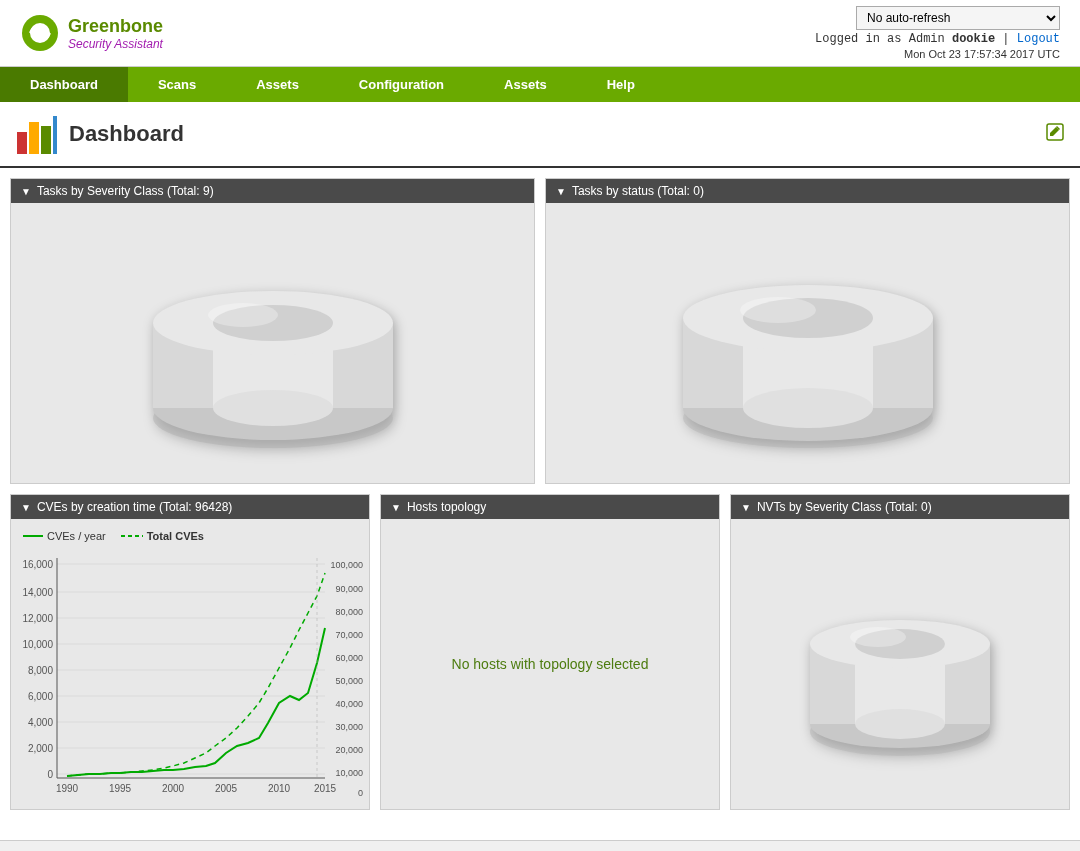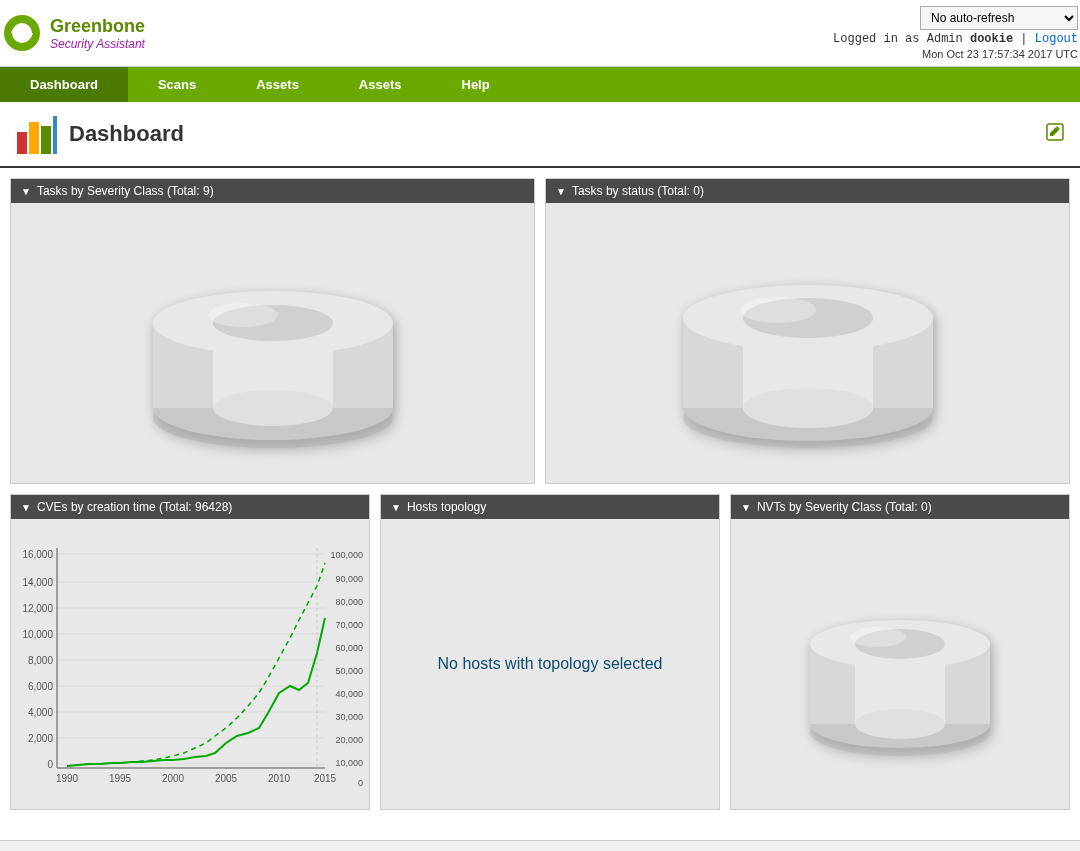--- a/index.html
+++ b/index.html
@@ -6,7 +6,7 @@
     body { font-family: Arial, sans-serif; font-size: 13px; background: #fff; width: 1080px; min-height: 851px; }
 
     
-    #header { display: flex; align-items: center; justify-content: space-between; background: #fff; padding: 6px 2px; border-bottom: 1px solid #ccc; }
+    #header { display: flex; align-items: center; justify-content: space-between; background: #fff; padding: 6px 20px; border-bottom: 1px solid #ccc; }
     #logo-area { display: flex; align-items: center; gap: 8px; }
     #logo-icon { width: 40px; height: 40px; }
     #logo-text { display: flex; flex-direction: column; }

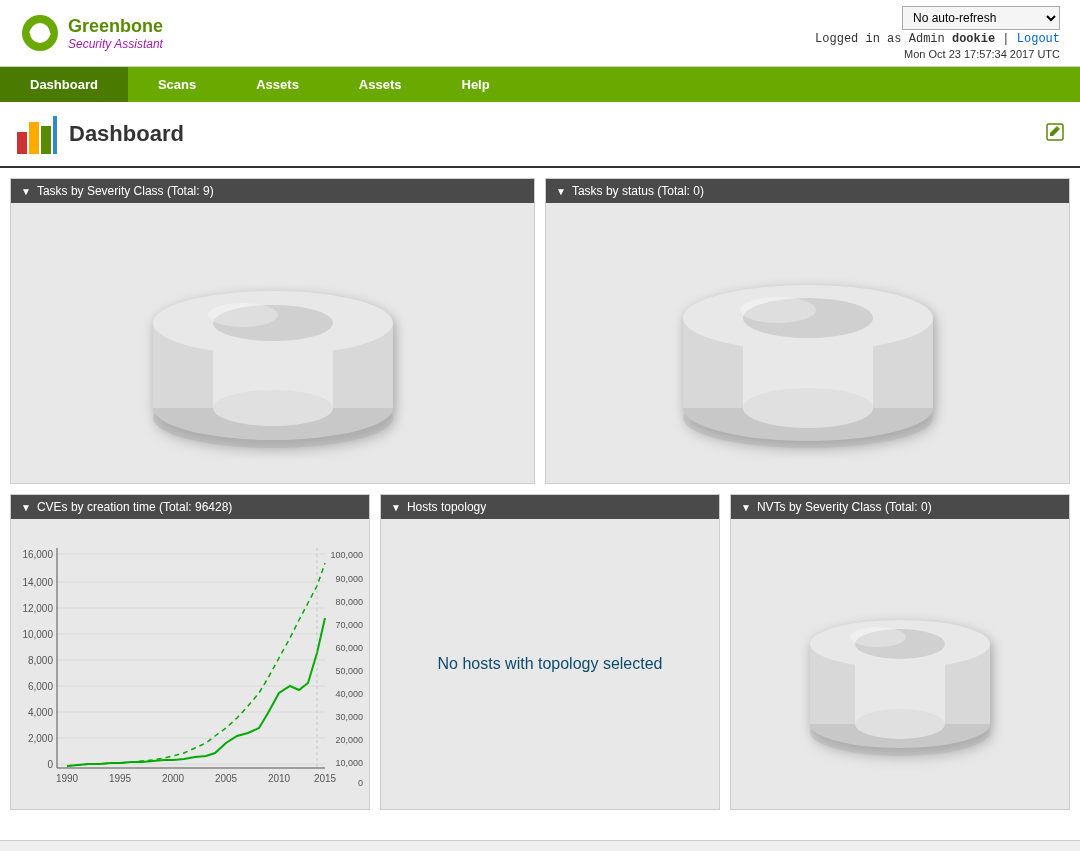--- a/index.html
+++ b/index.html
@@ -14,7 +14,7 @@
     #logo-sub { font-size: 12px; color: #a21caf; font-style: italic; }
     #header-right { display: flex; flex-direction: column; align-items: flex-end; gap: 2px; }
     #refresh-area { display: flex; align-items: center; gap: 6px; }
-    #refresh-select { padding: 3px 6px; border: 1px solid #aaa; background: #f5f5f5; font-size: 12px; width: 158px; }
+    #refresh-select { padding: 3px 6px; border: 1px solid #aaa; background: #f5f5f5; font-size: 12px; width: 204px; }
     #user-info { font-size: 12px; color: #333; font-family: Liberation Mono, monospace; }
     #user-info a { color: #0066cc; text-decoration: none; }
     #datetime { font-size: 11px; color: #333; }

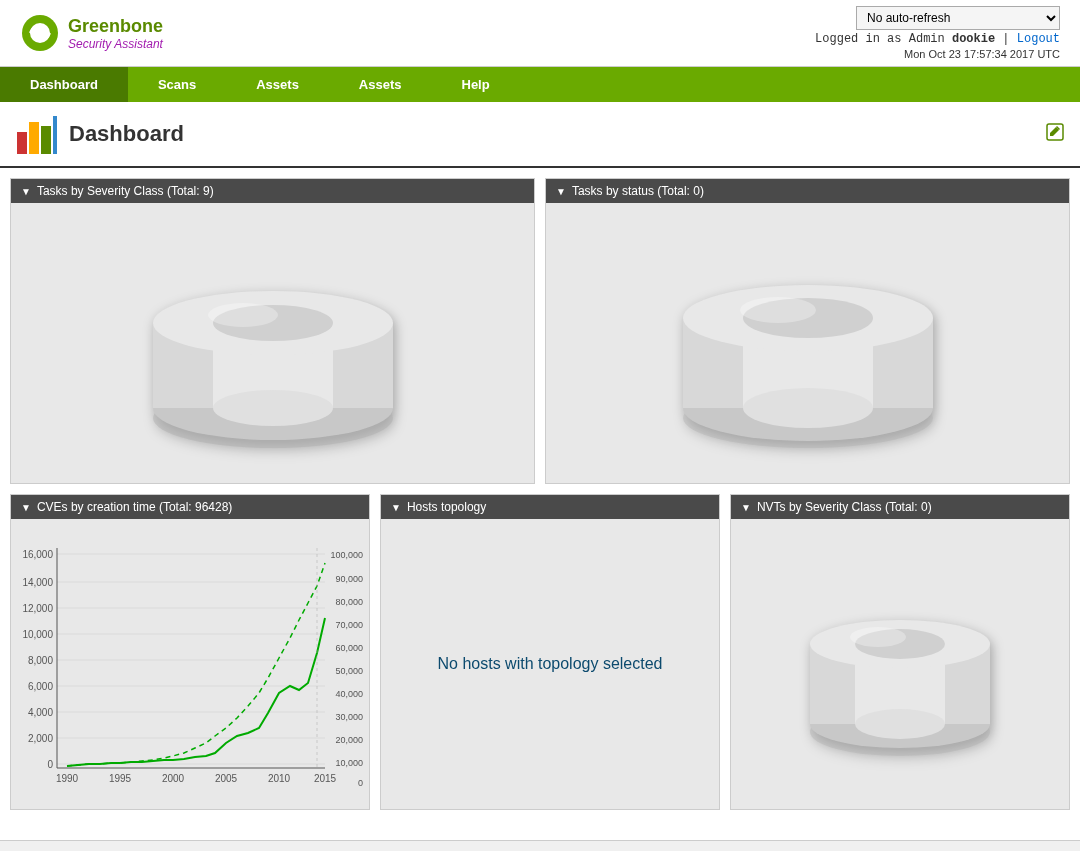--- a/index.html
+++ b/index.html
@@ -109,6 +109,7 @@
   <div class="nav-item active">Dashboard</div>
   <div class="nav-item">Scans</div>
   <div class="nav-item">Assets</div>
+  <div class="nav-item">Configuration</div>
   <div class="nav-item">Assets</div>
   <div class="nav-item">Help</div>
 </nav>

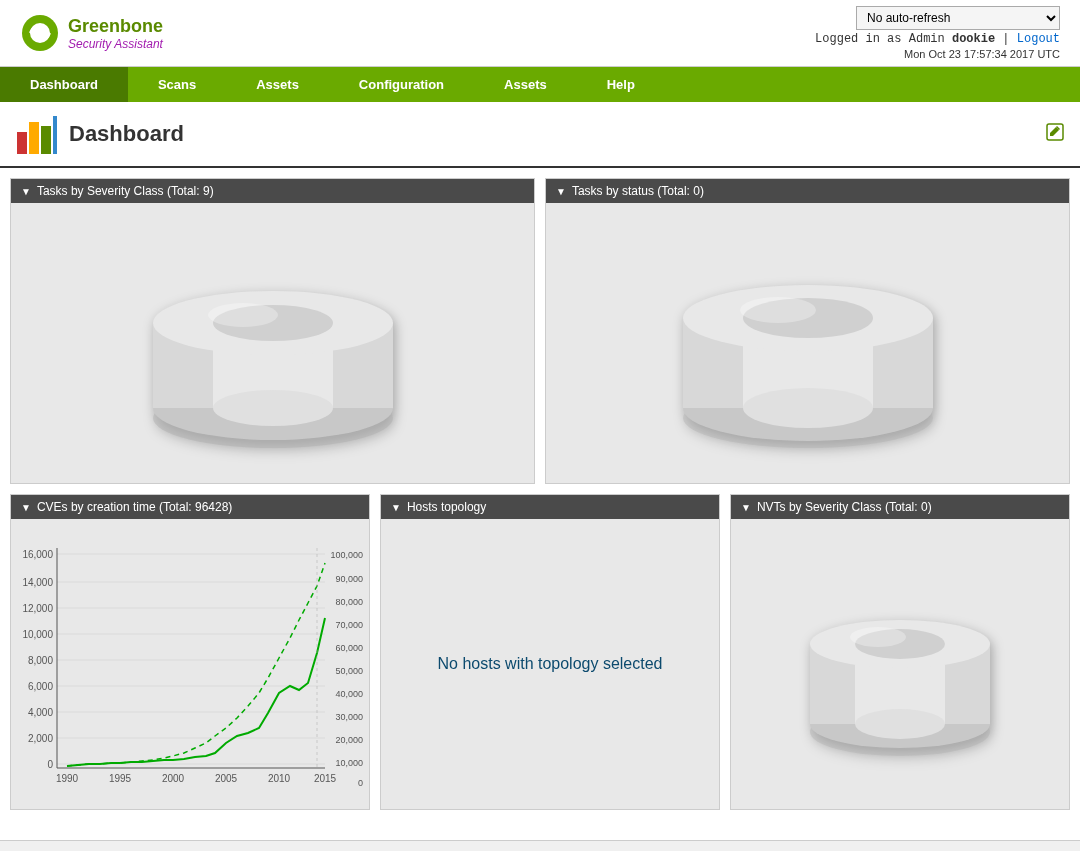--- a/index.html
+++ b/index.html
@@ -203,6 +203,18 @@
         </div>
         <div class="widget-body" style="flex-direction: column; align-items: flex-start; padding: 4px;">
 
+          <div class="cve-legend">
+            <div class="legend-item">
+              <div class="legend-line-solid"></div>
+              <span class="legend-text">CVEs / year</span>
+            </div>
+            <div class="legend-item">
+              <svg width="22" height="10">
+                <line x1="0" y1="5" x2="22" y2="5" stroke="#00aa00" stroke-width="2" stroke-dasharray="4,3"></line>
+              </svg>
+              <span class="legend-text-bold">Total CVEs</span>
+            </div>
+          </div>
 
           <svg width="350" height="255" viewBox="0 0 350 255" style="margin-top:2px;">
 

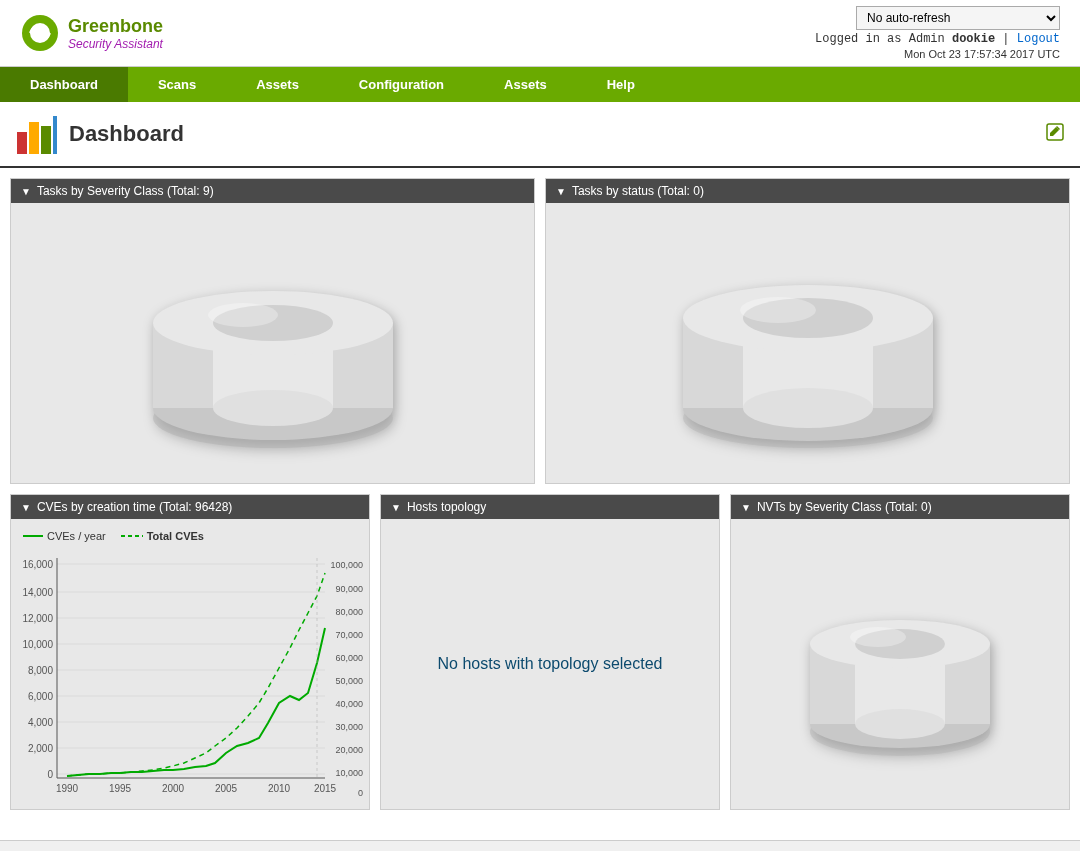--- a/index.html
+++ b/index.html
@@ -62,7 +62,7 @@
     .legend-text-bold { font-size: 11px; font-weight: bold; color: #333; }
 
     
-    .no-hosts-text { font-size: 16px; color: #0c4a6e; text-align: left; }
+    .no-hosts-text { font-size: 14px; color: #4d7c0f; text-align: left; }
 
     
     #footer { margin-top: 20px; background: #f0f0f0; border-top: 1px solid #ccc; padding: 8px 15px; display: flex; justify-content: space-between; align-items: center; font-size: 11px; color: #555; }

